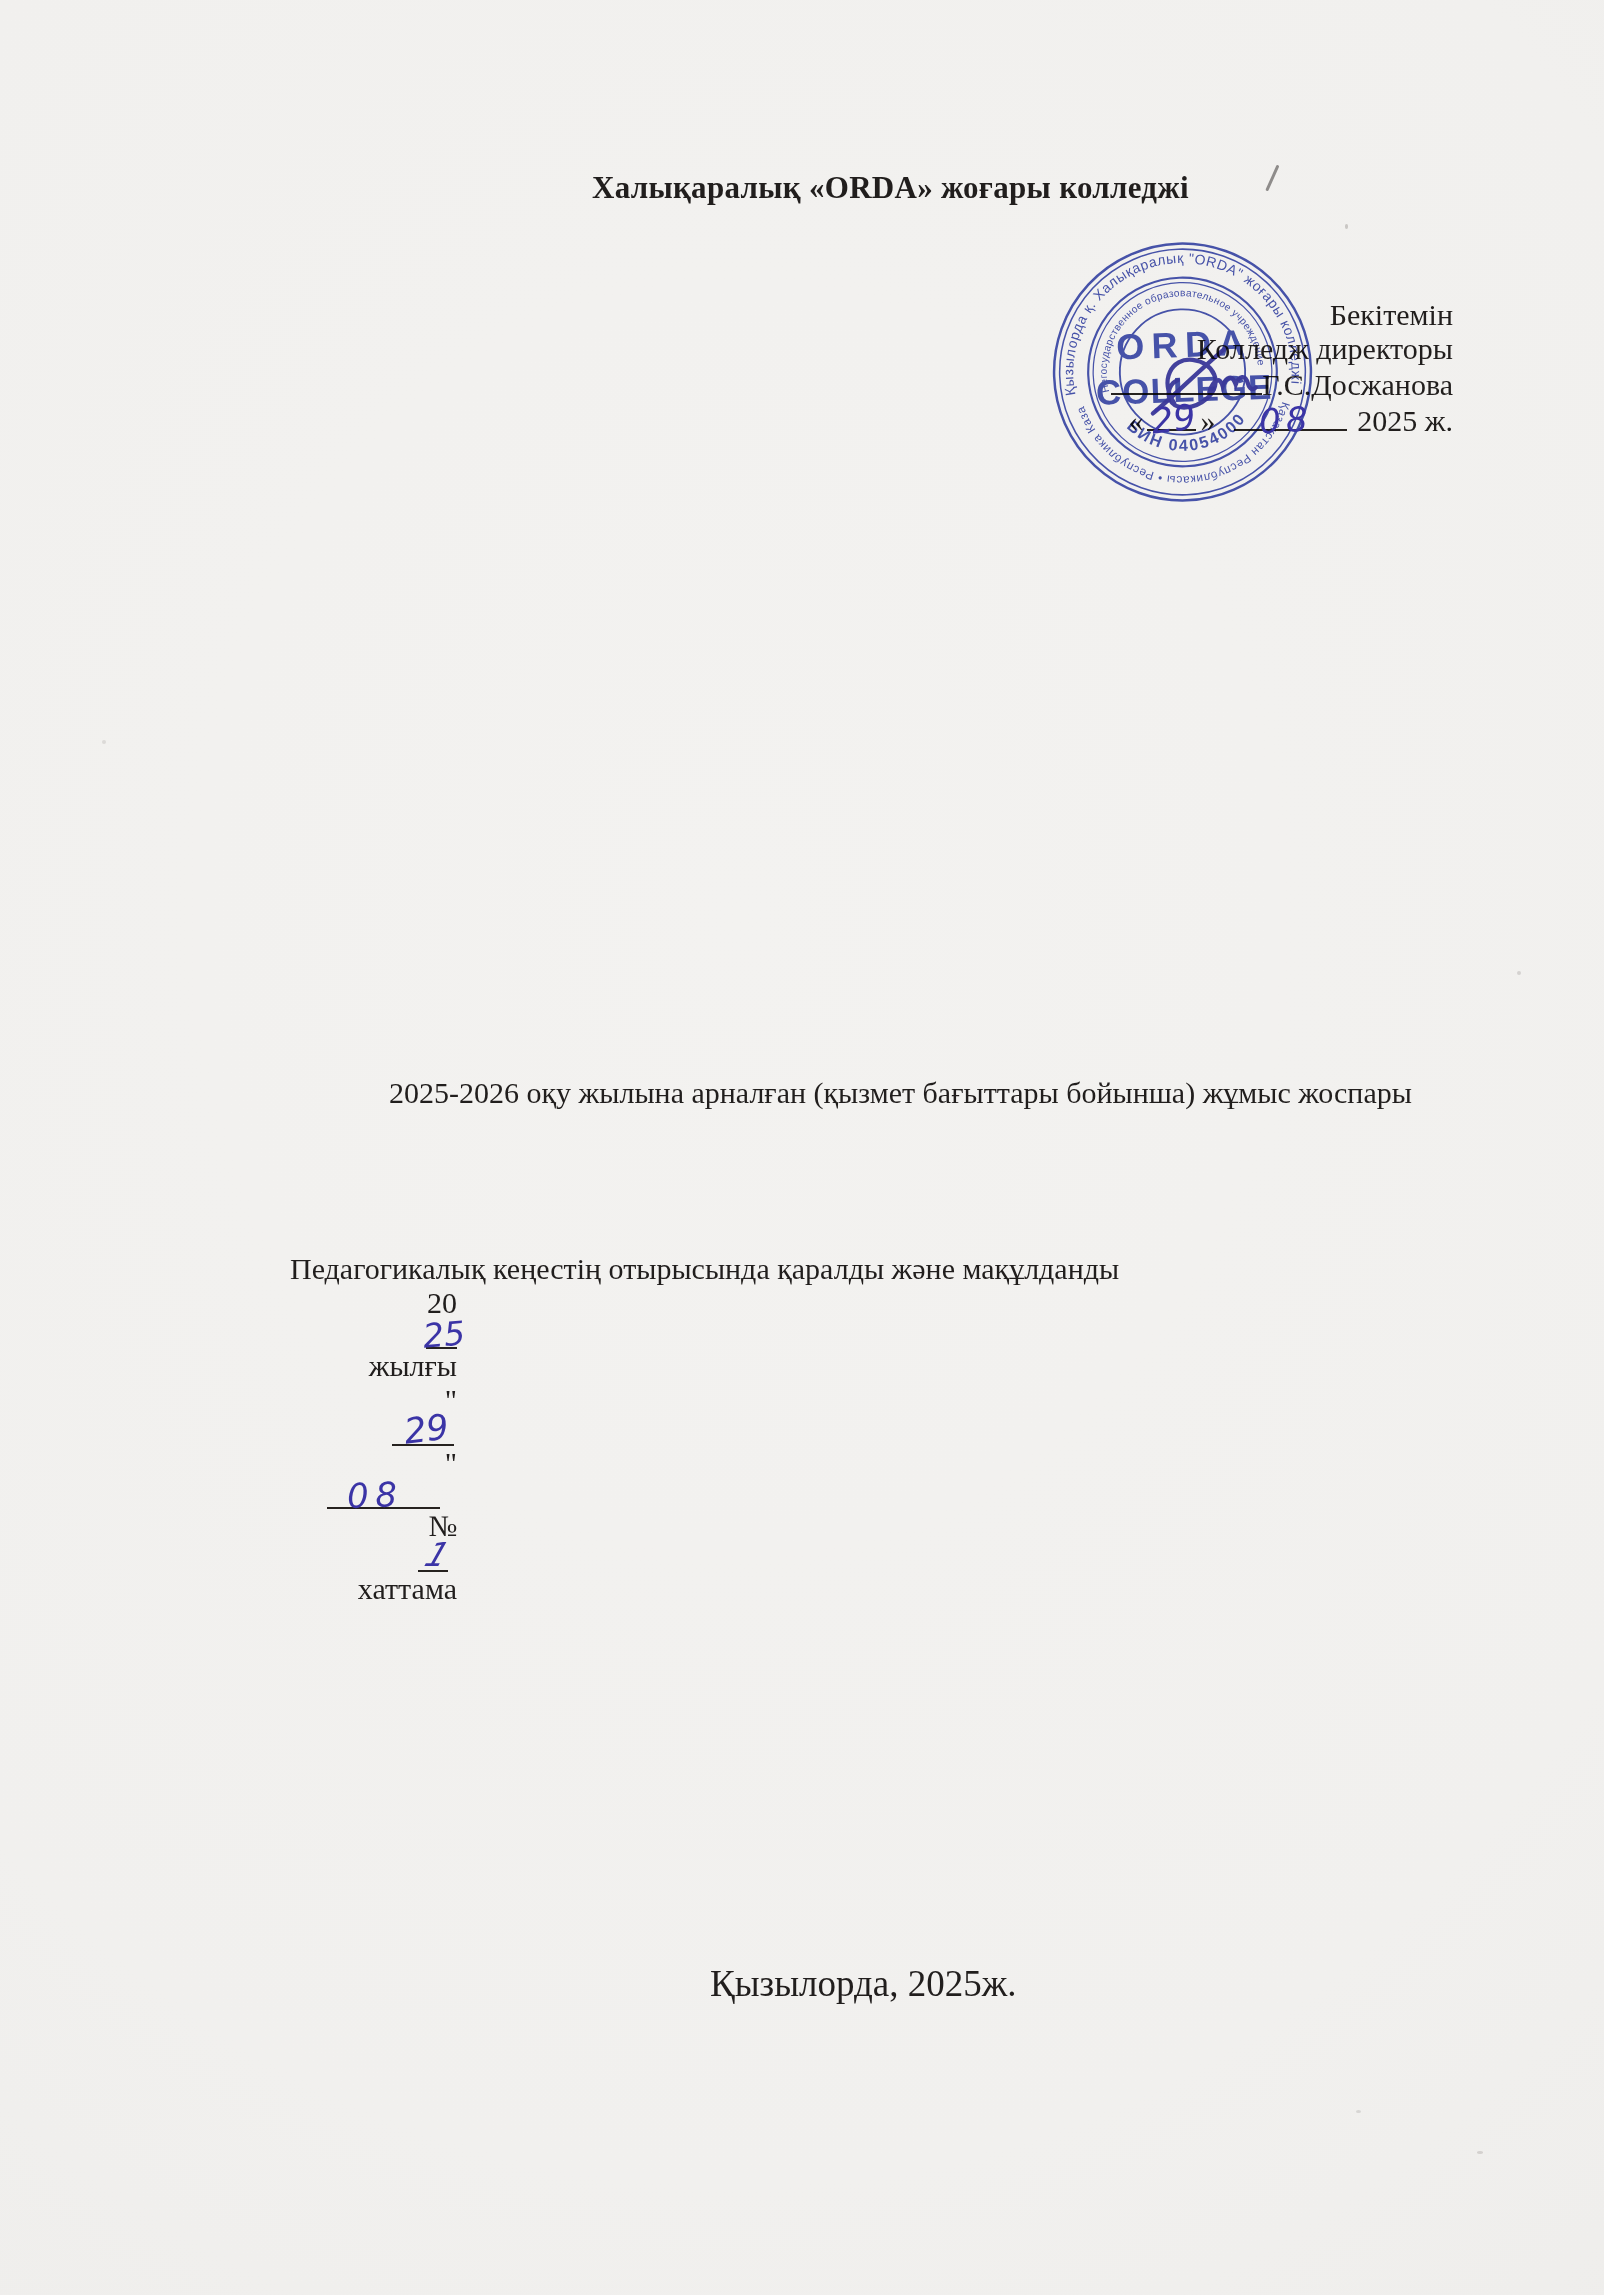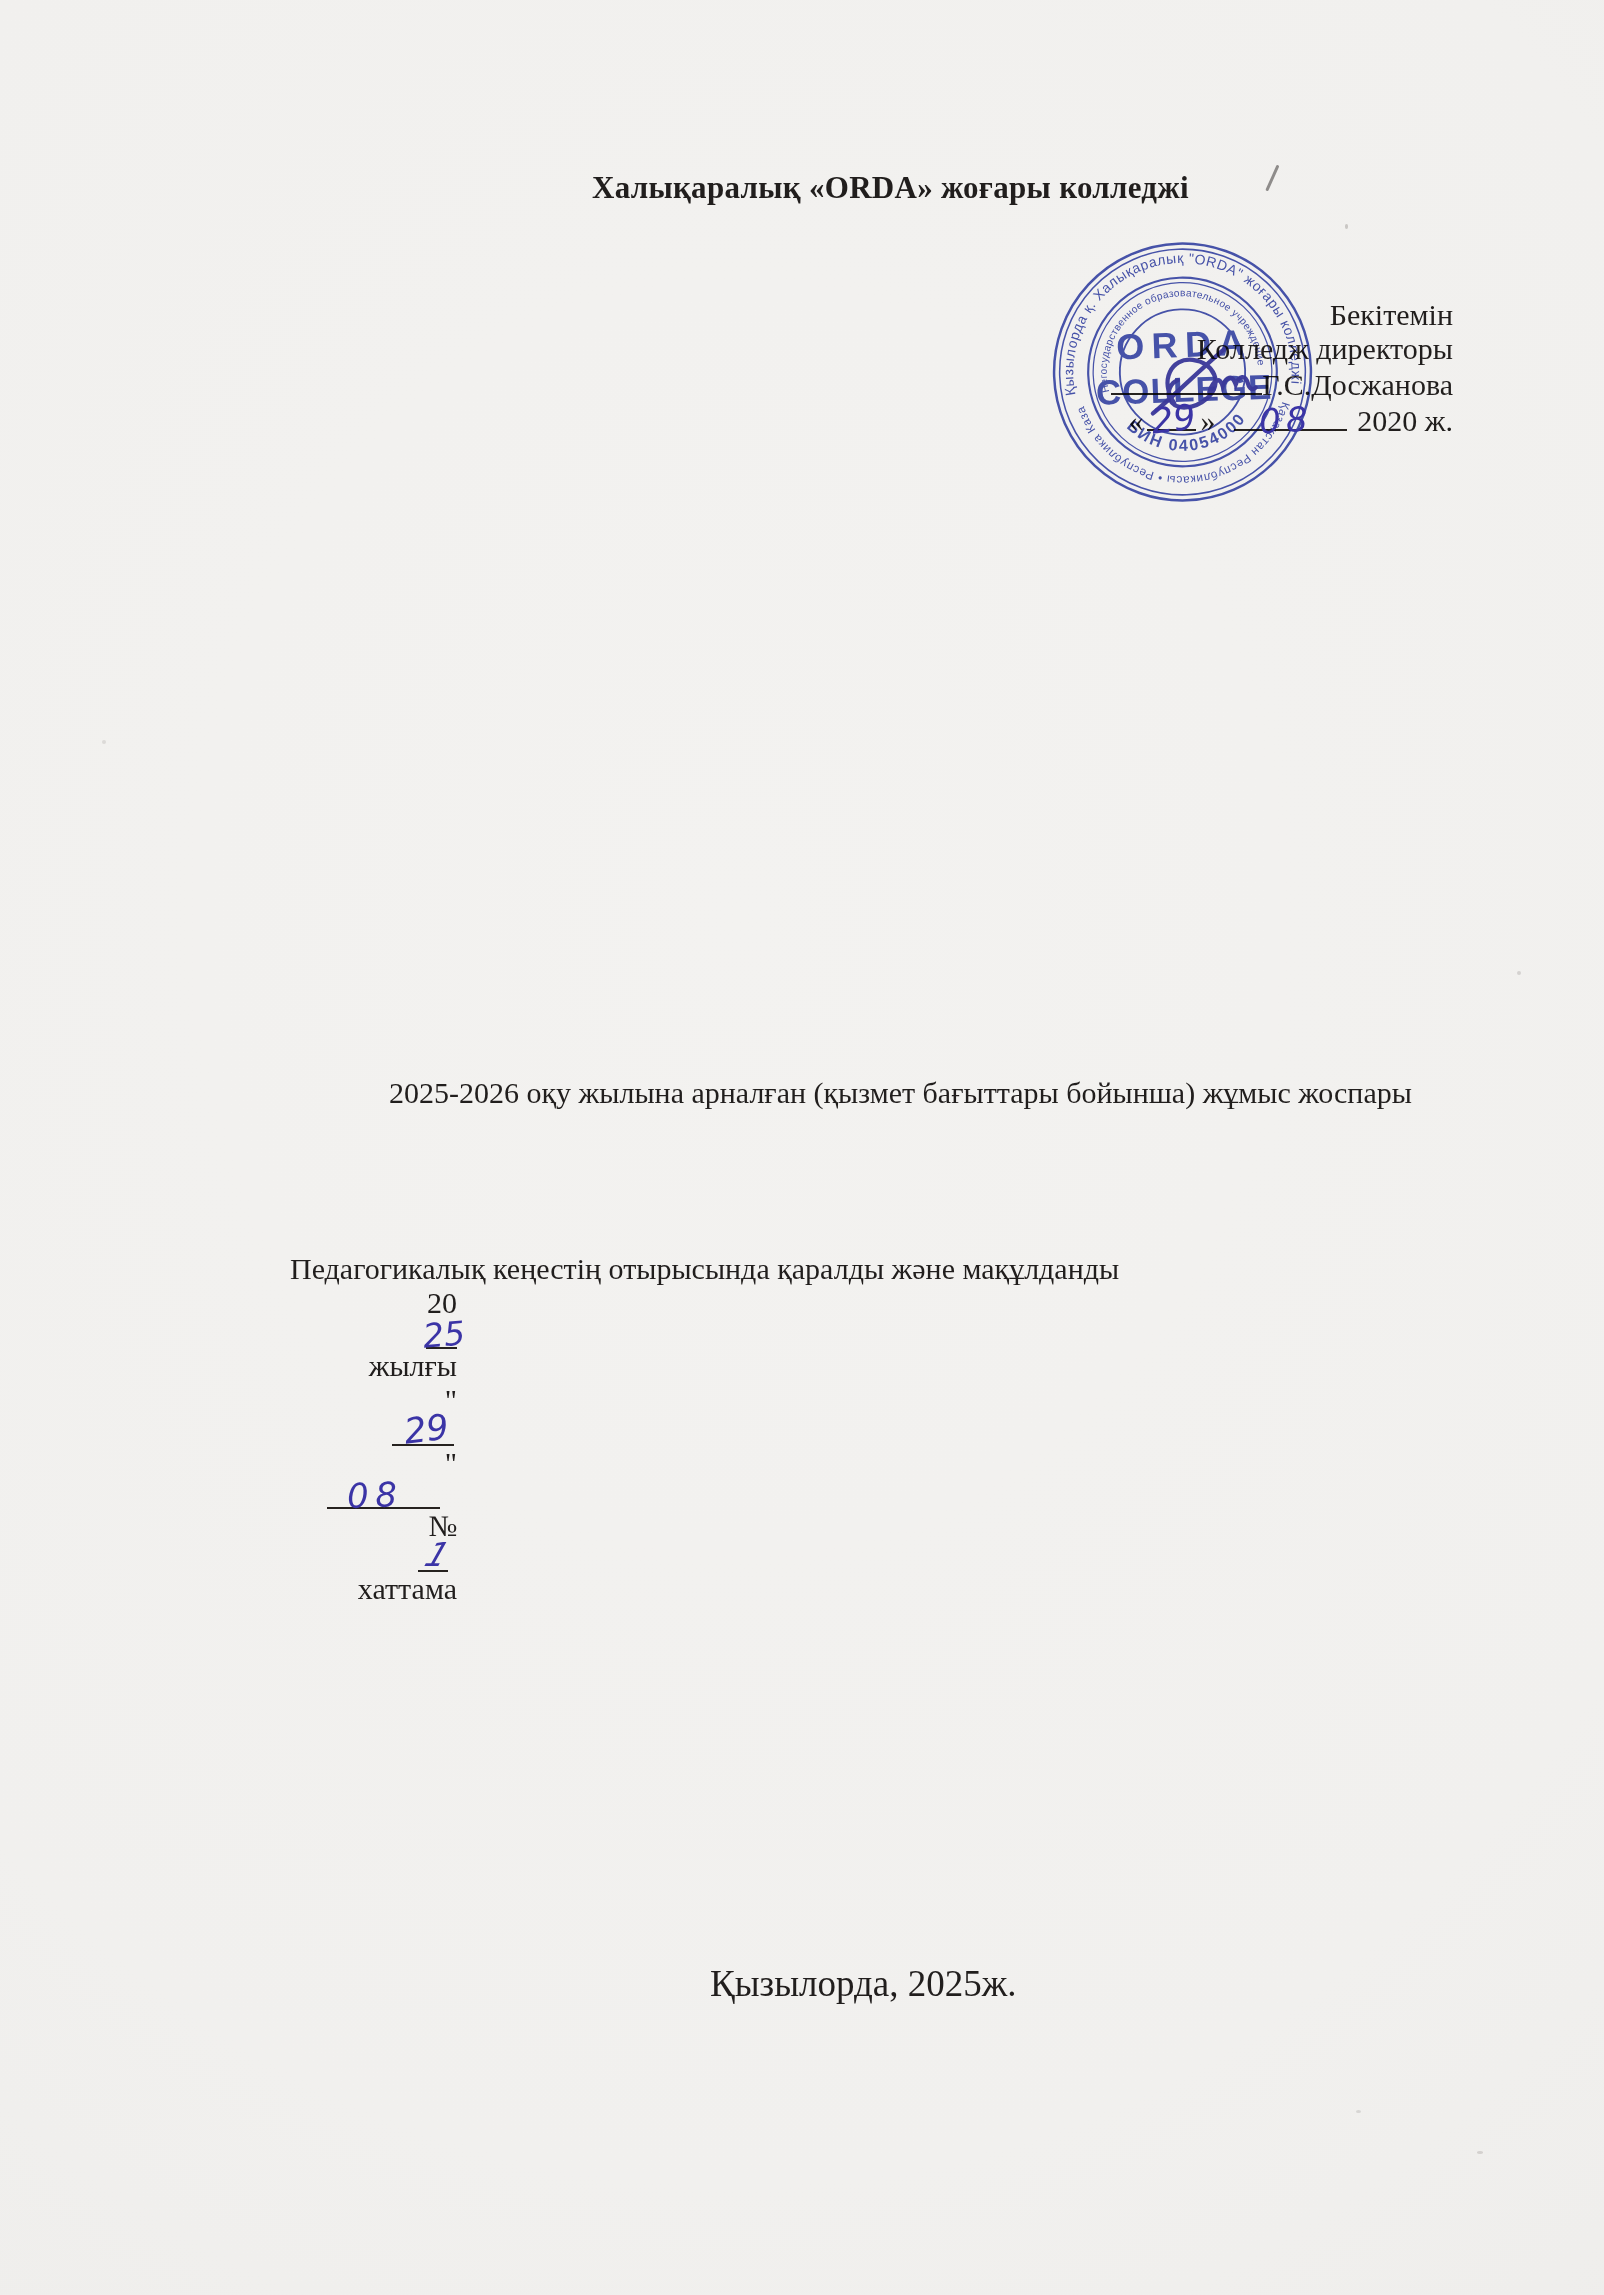--- a/index.html
+++ b/index.html
@@ -79,7 +79,7 @@
       <span class="bl bl-month-a">
         <span class="hw hw-month-a">08</span>
       </span>
-      <span>2020 ж.</span>
+      <span>2025 ж.</span>
     </div>
   </div>
 

